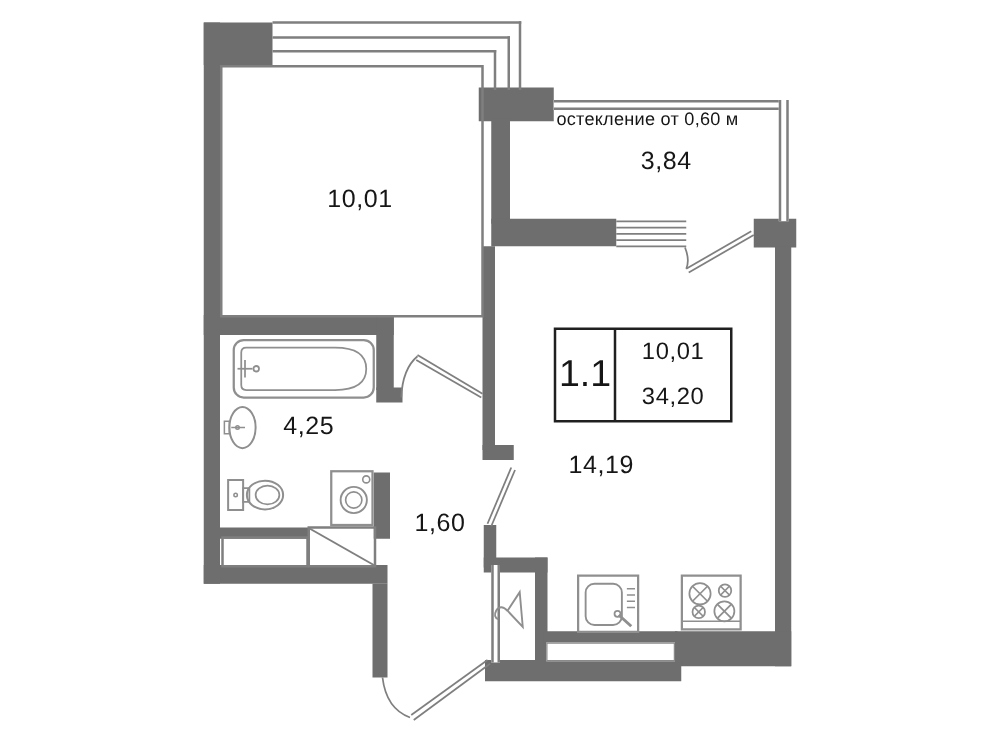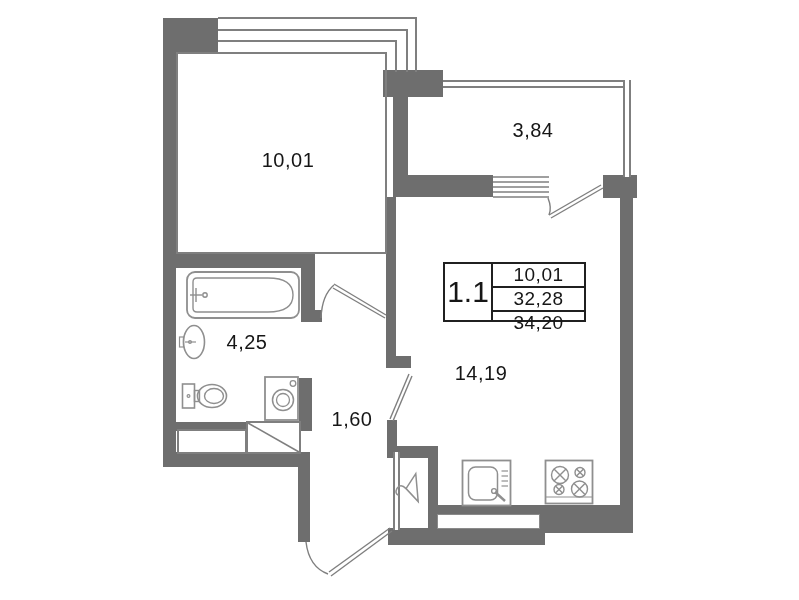--- a/index.html
+++ b/index.html
@@ -184,6 +184,7 @@
   </svg>
 
   <div class="lbl" style="left:288px;top:160px;">10,01</div>
+  <div class="lbl small" style="left:518px;top:96px;">остекление от 0,60 м</div>
   <div class="lbl" style="left:510px;top:130px;margin-left:23px;">3,84</div>
   <div class="lbl" style="left:247px;top:342px;">4,25</div>
   <div class="lbl" style="left:352px;top:419px;">1,60</div>

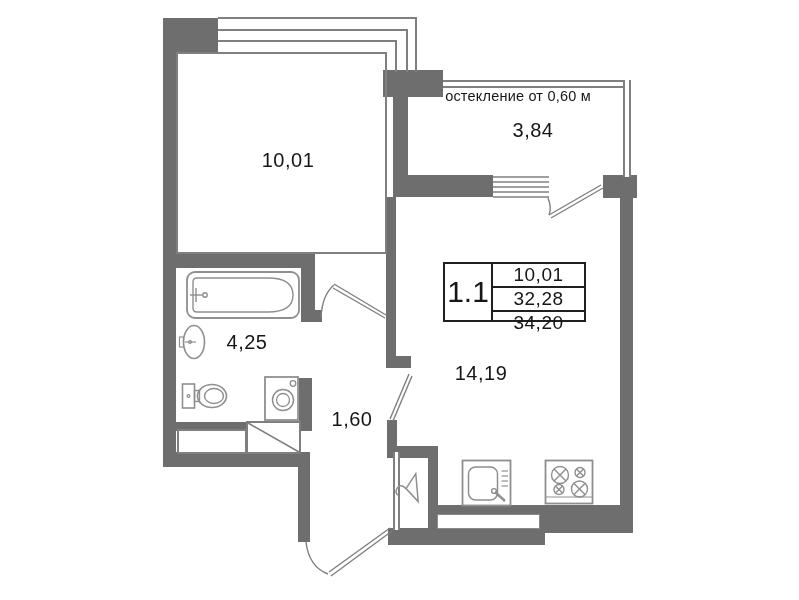--- a/index.html
+++ b/index.html
@@ -22,7 +22,7 @@
   svg{position:absolute;left:0;top:0;}
   
   #info-table{
-    position:absolute;left:443px;top:262px;width:143px;height:60px;
+    position:absolute;left:443px;top:262px;width:143px;height:76px;
     box-sizing:border-box;border:2px solid #202020;display:flex;background:#ffffff;
   }
   #info-table .unit{

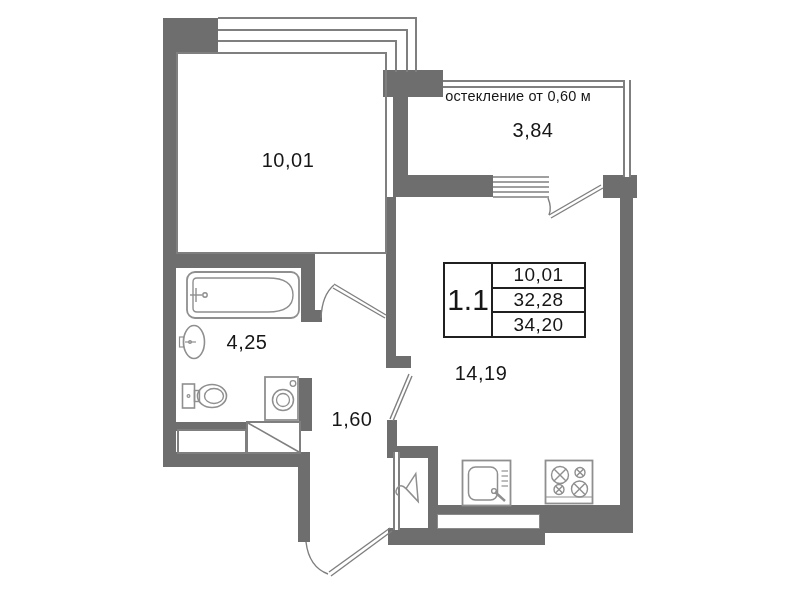--- a/index.html
+++ b/index.html
@@ -194,7 +194,6 @@
     <div class="unit">1.1</div>
     <div class="col">
       <div class="row">10,01</div>
-      <div class="row mid">32,28</div>
       <div class="row">34,20</div>
     </div>
   </div>

